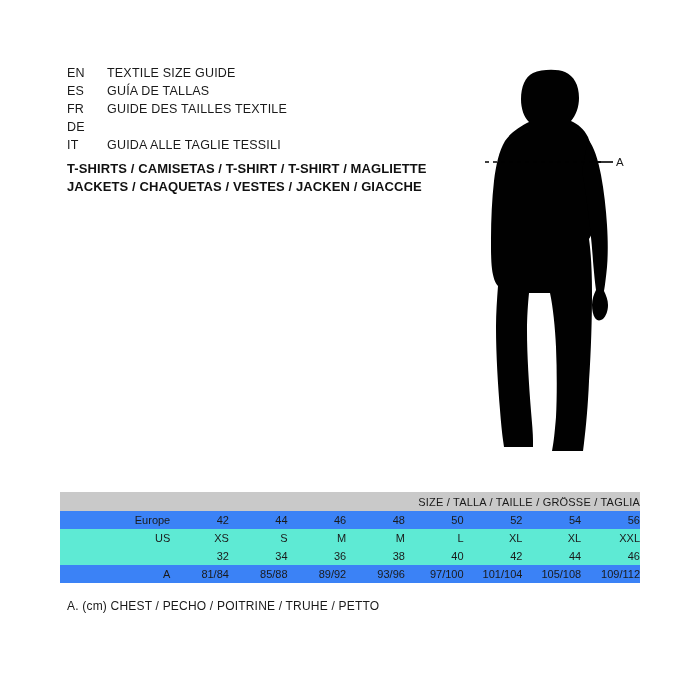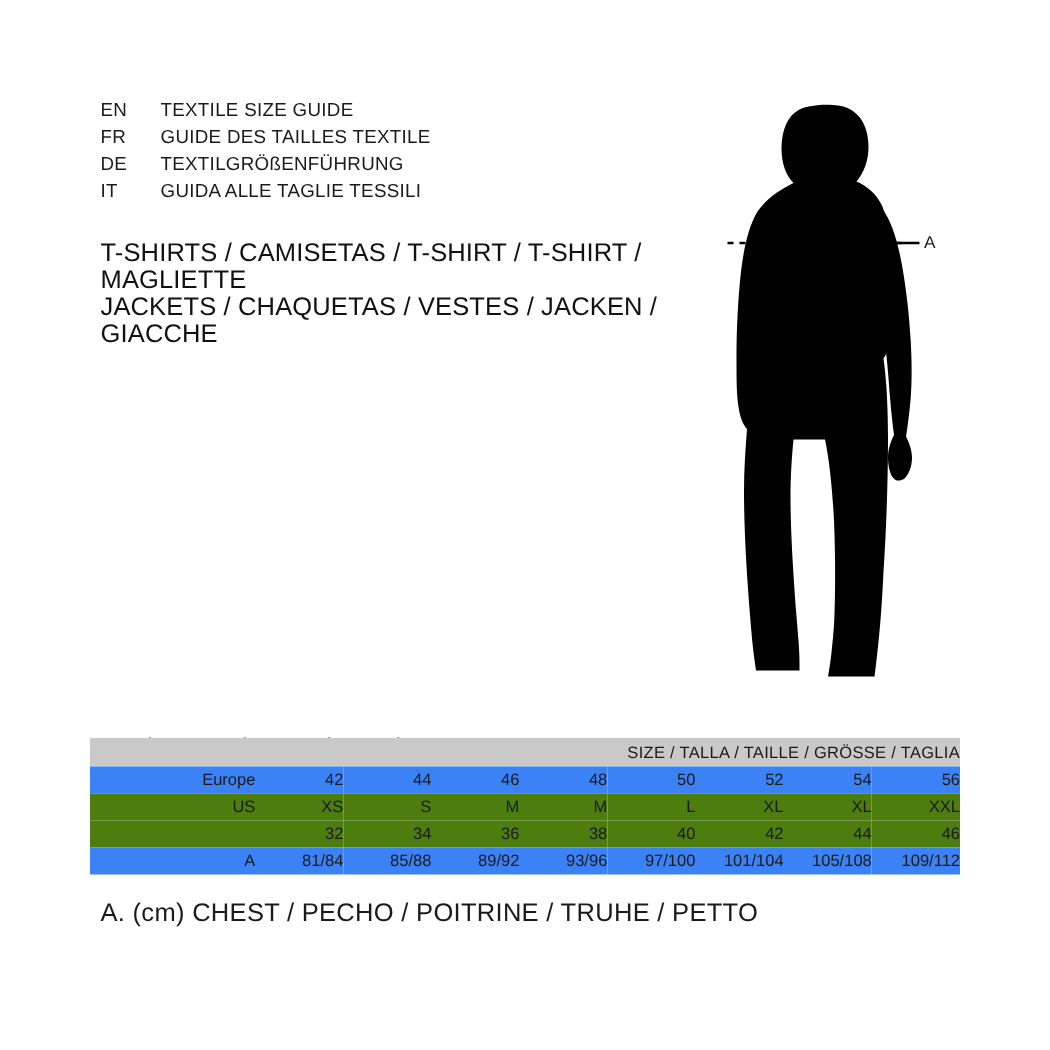--- a/index.html
+++ b/index.html
@@ -144,6 +144,10 @@
     <div class="lang-row">
       <span class="lang-code">EN</span>
       <span class="lang-text">TEXTILE SIZE GUIDE</span>
+    </div>
+    <div class="lang-row">
+      <span class="lang-code">ES</span>
+      <span class="lang-text">GUÍA DE TALLAS</span>
     </div>
     <div class="lang-row">
       <span class="lang-code">FR</span>

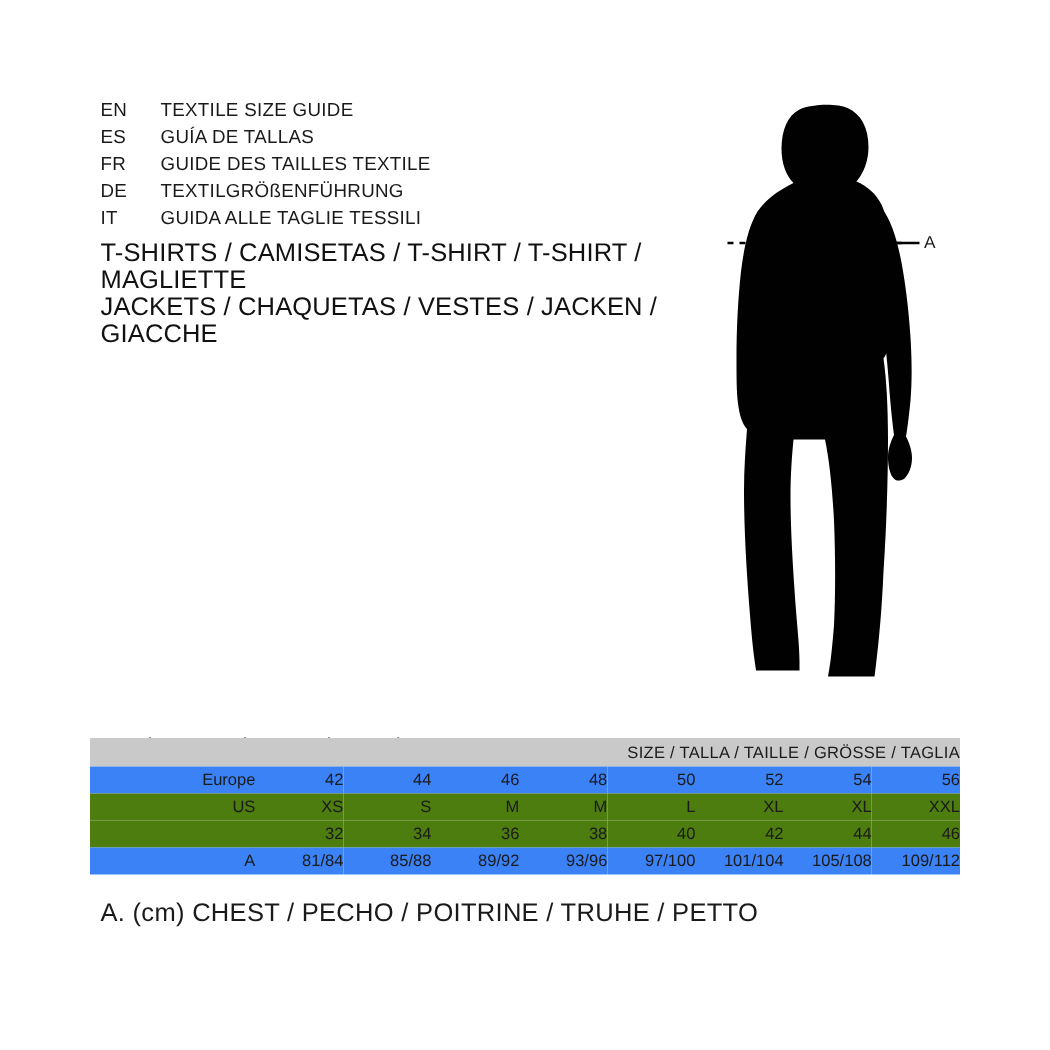--- a/index.html
+++ b/index.html
@@ -155,7 +155,6 @@
     </div>
     <div class="lang-row">
       <span class="lang-code">DE</span>
-      <span class="lang-text">TEXTILGRÖßENFÜHRUNG</span>
     </div>
     <div class="lang-row">
       <span class="lang-code">IT</span>

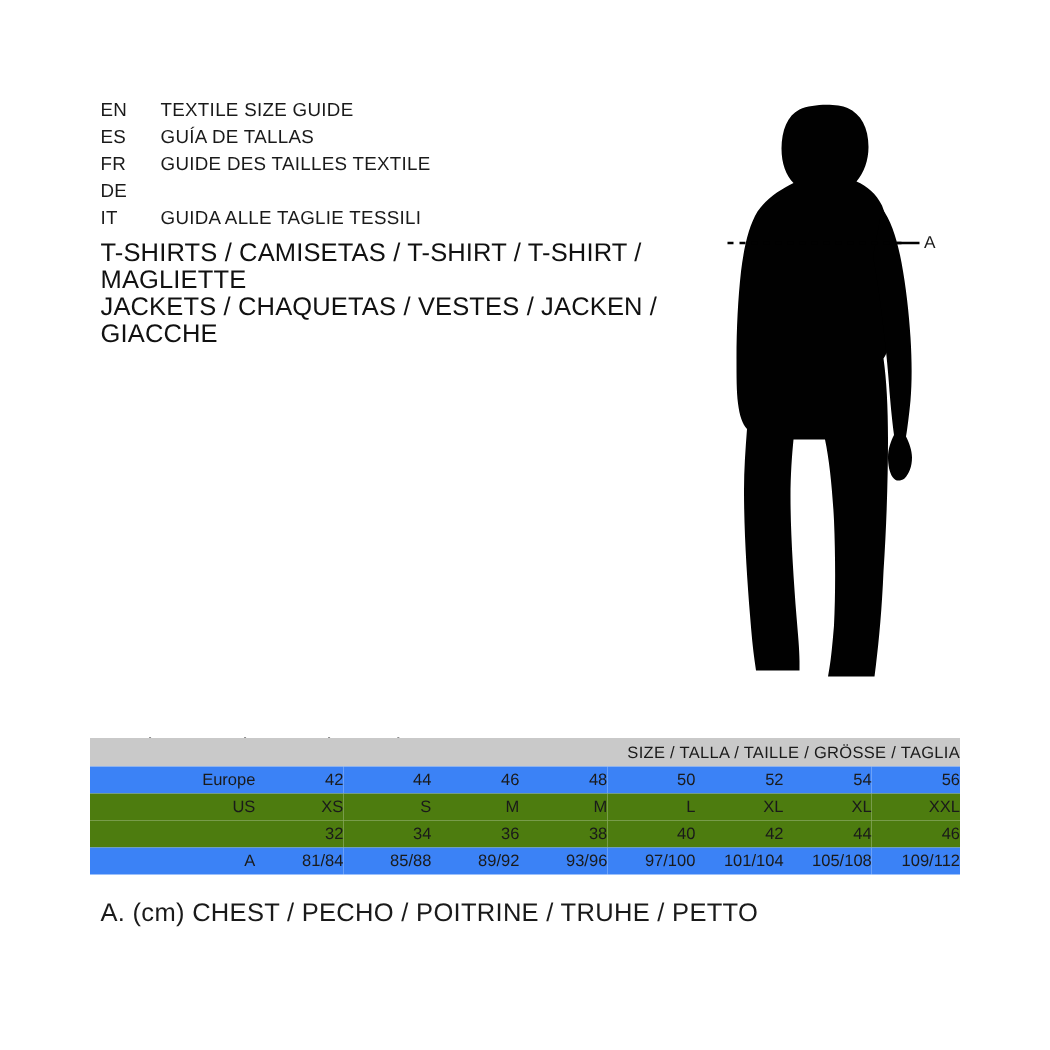--- a/index.html
+++ b/index.html
@@ -51,8 +51,8 @@
     width: 400px;
   }
   .cat-row {
-    font-size: 17px;
-    font-weight: normal;
+    font-size: 13px;
+    font-weight: bold;
     line-height: 18px;
     letter-spacing: 0.1px;
     color: #111;

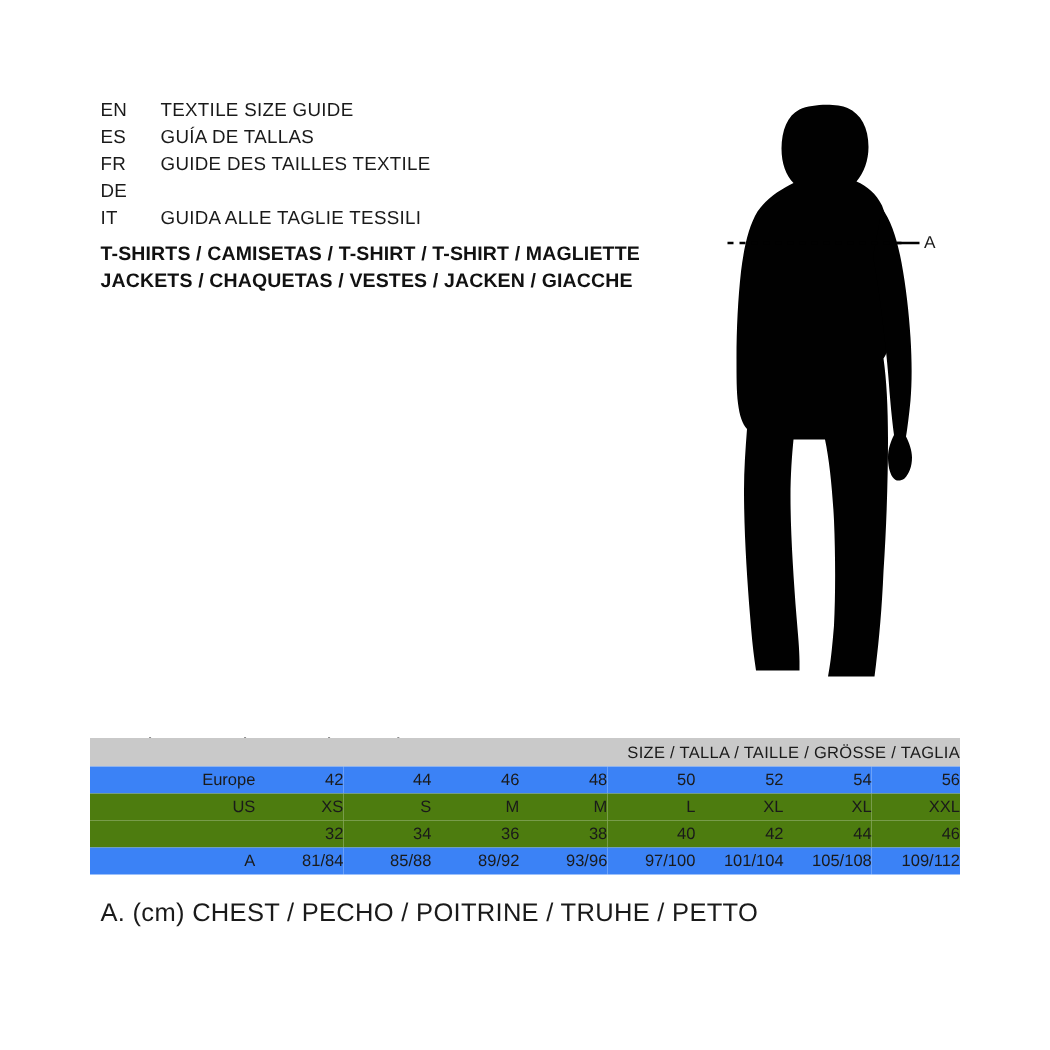--- a/index.html
+++ b/index.html
@@ -123,7 +123,7 @@
     font-weight: normal;
     letter-spacing: 0.2px;
   }
-  .row-alt { background: #4d7c0f; }
+  .row-alt { background: #5eead4; }
   .row-plain { background: #3b82f6; }
 
   .footnote {

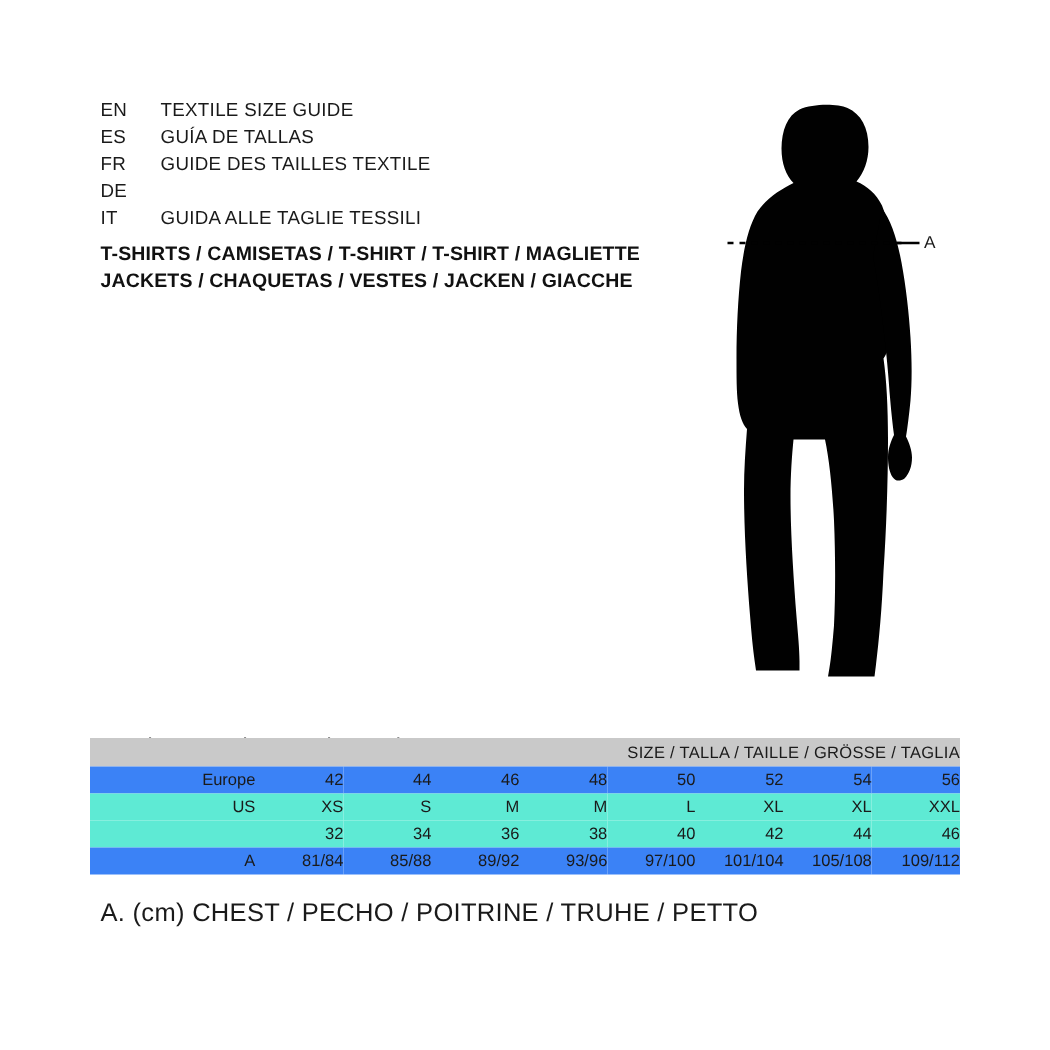--- a/index.html
+++ b/index.html
@@ -130,7 +130,7 @@
     position: absolute;
     left: 67px;
     top: 599px;
-    font-size: 17px;
+    font-size: 12px;
     letter-spacing: 0.2px;
     color: #1a1a1a;
   }

